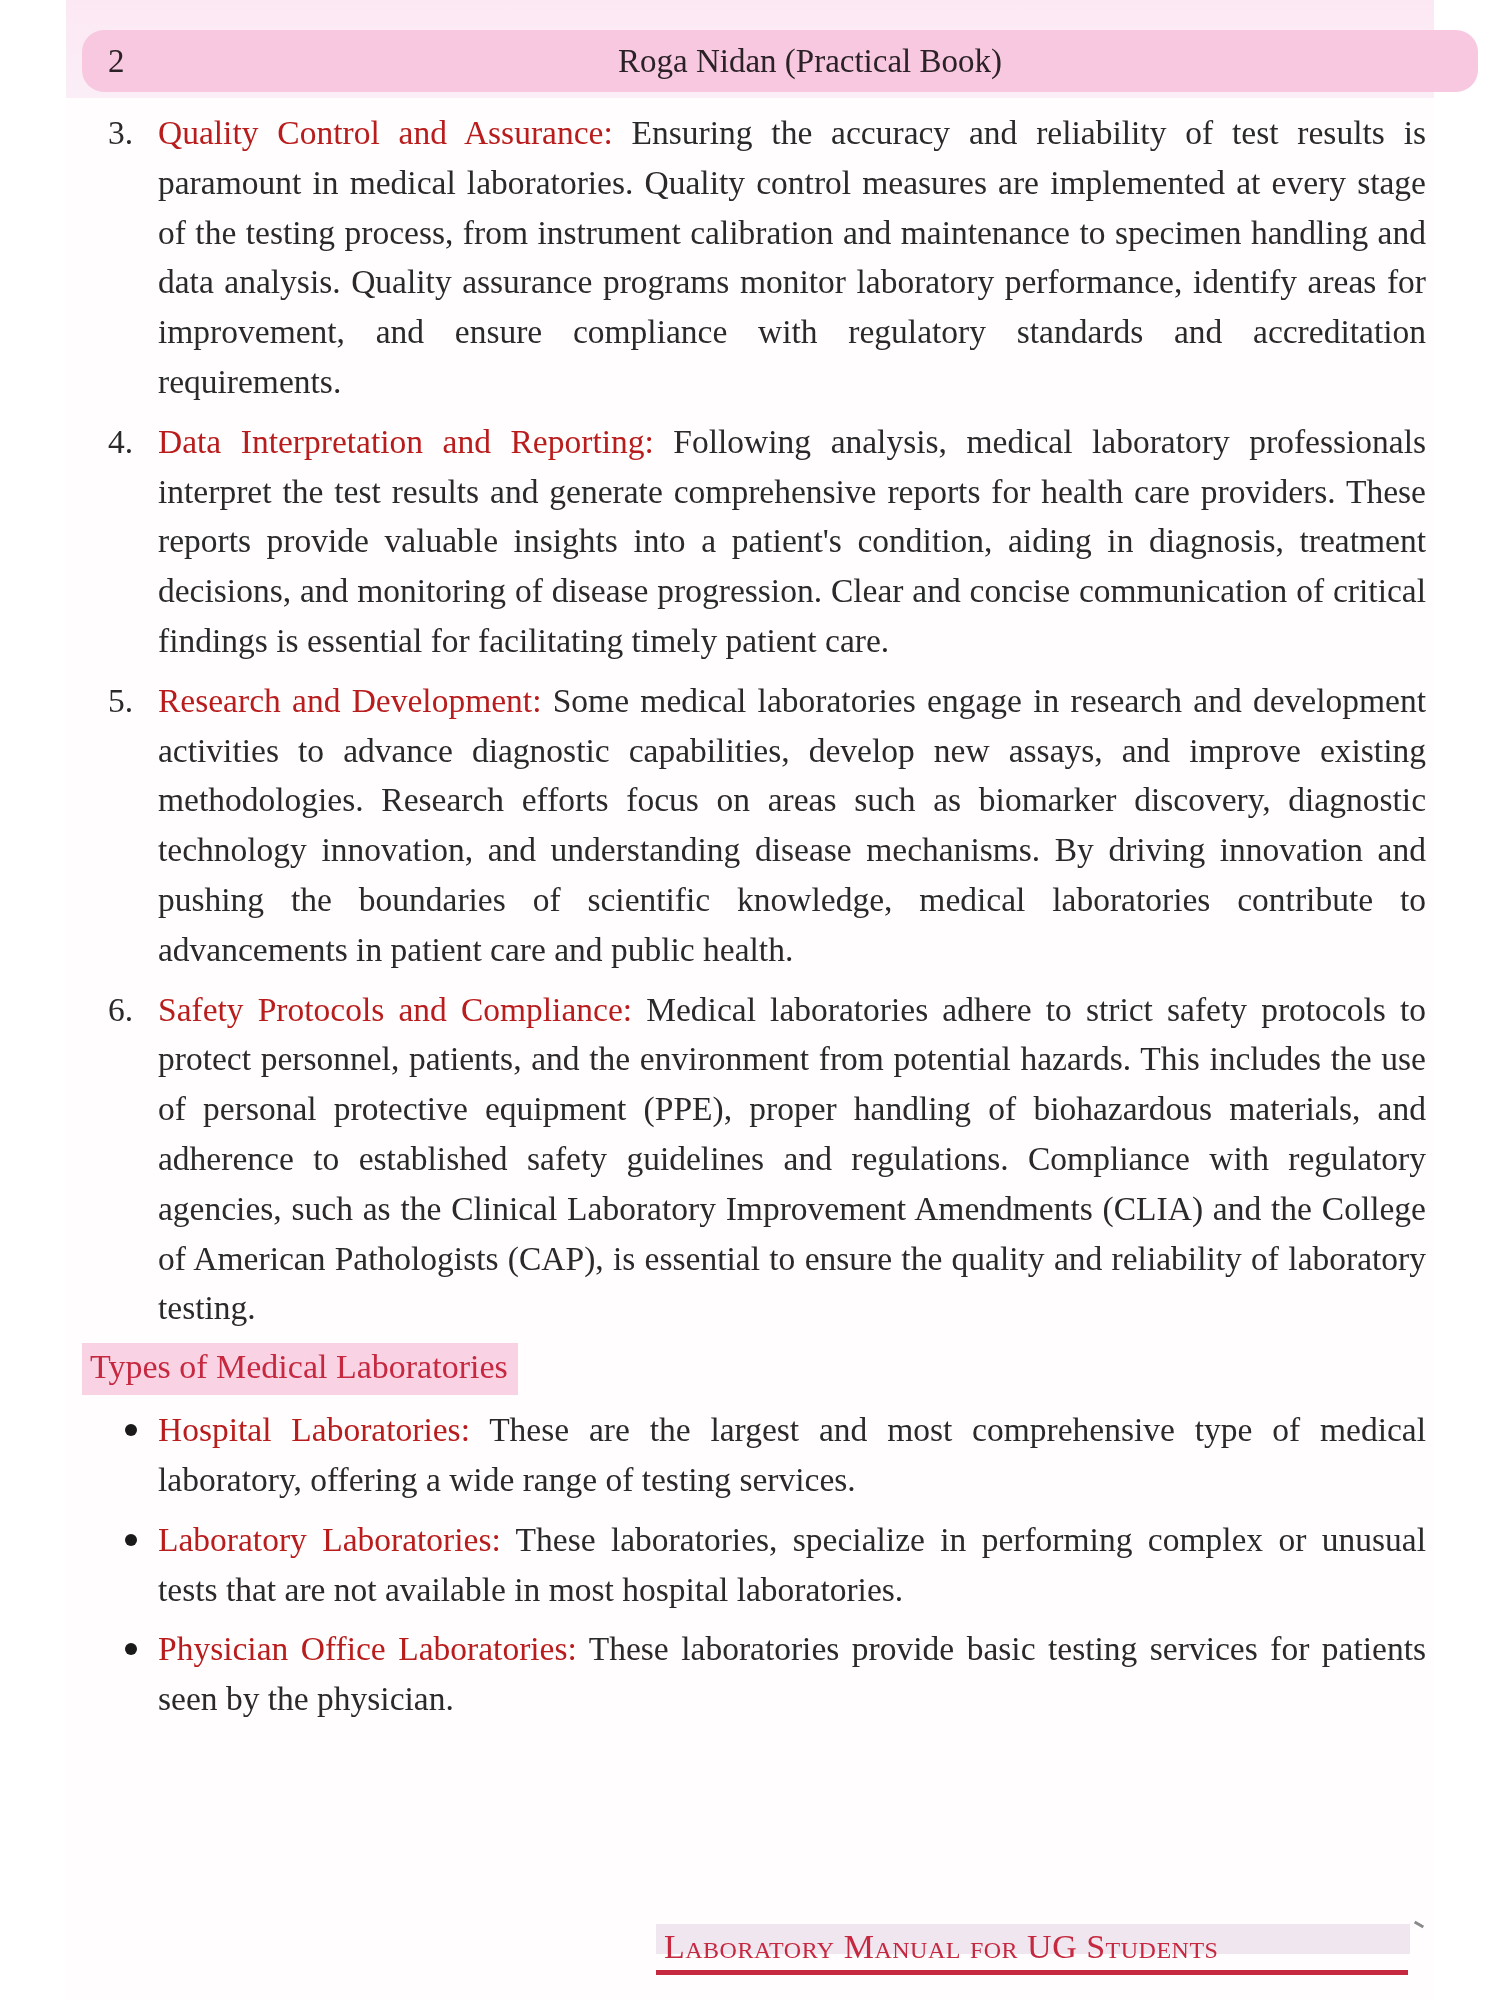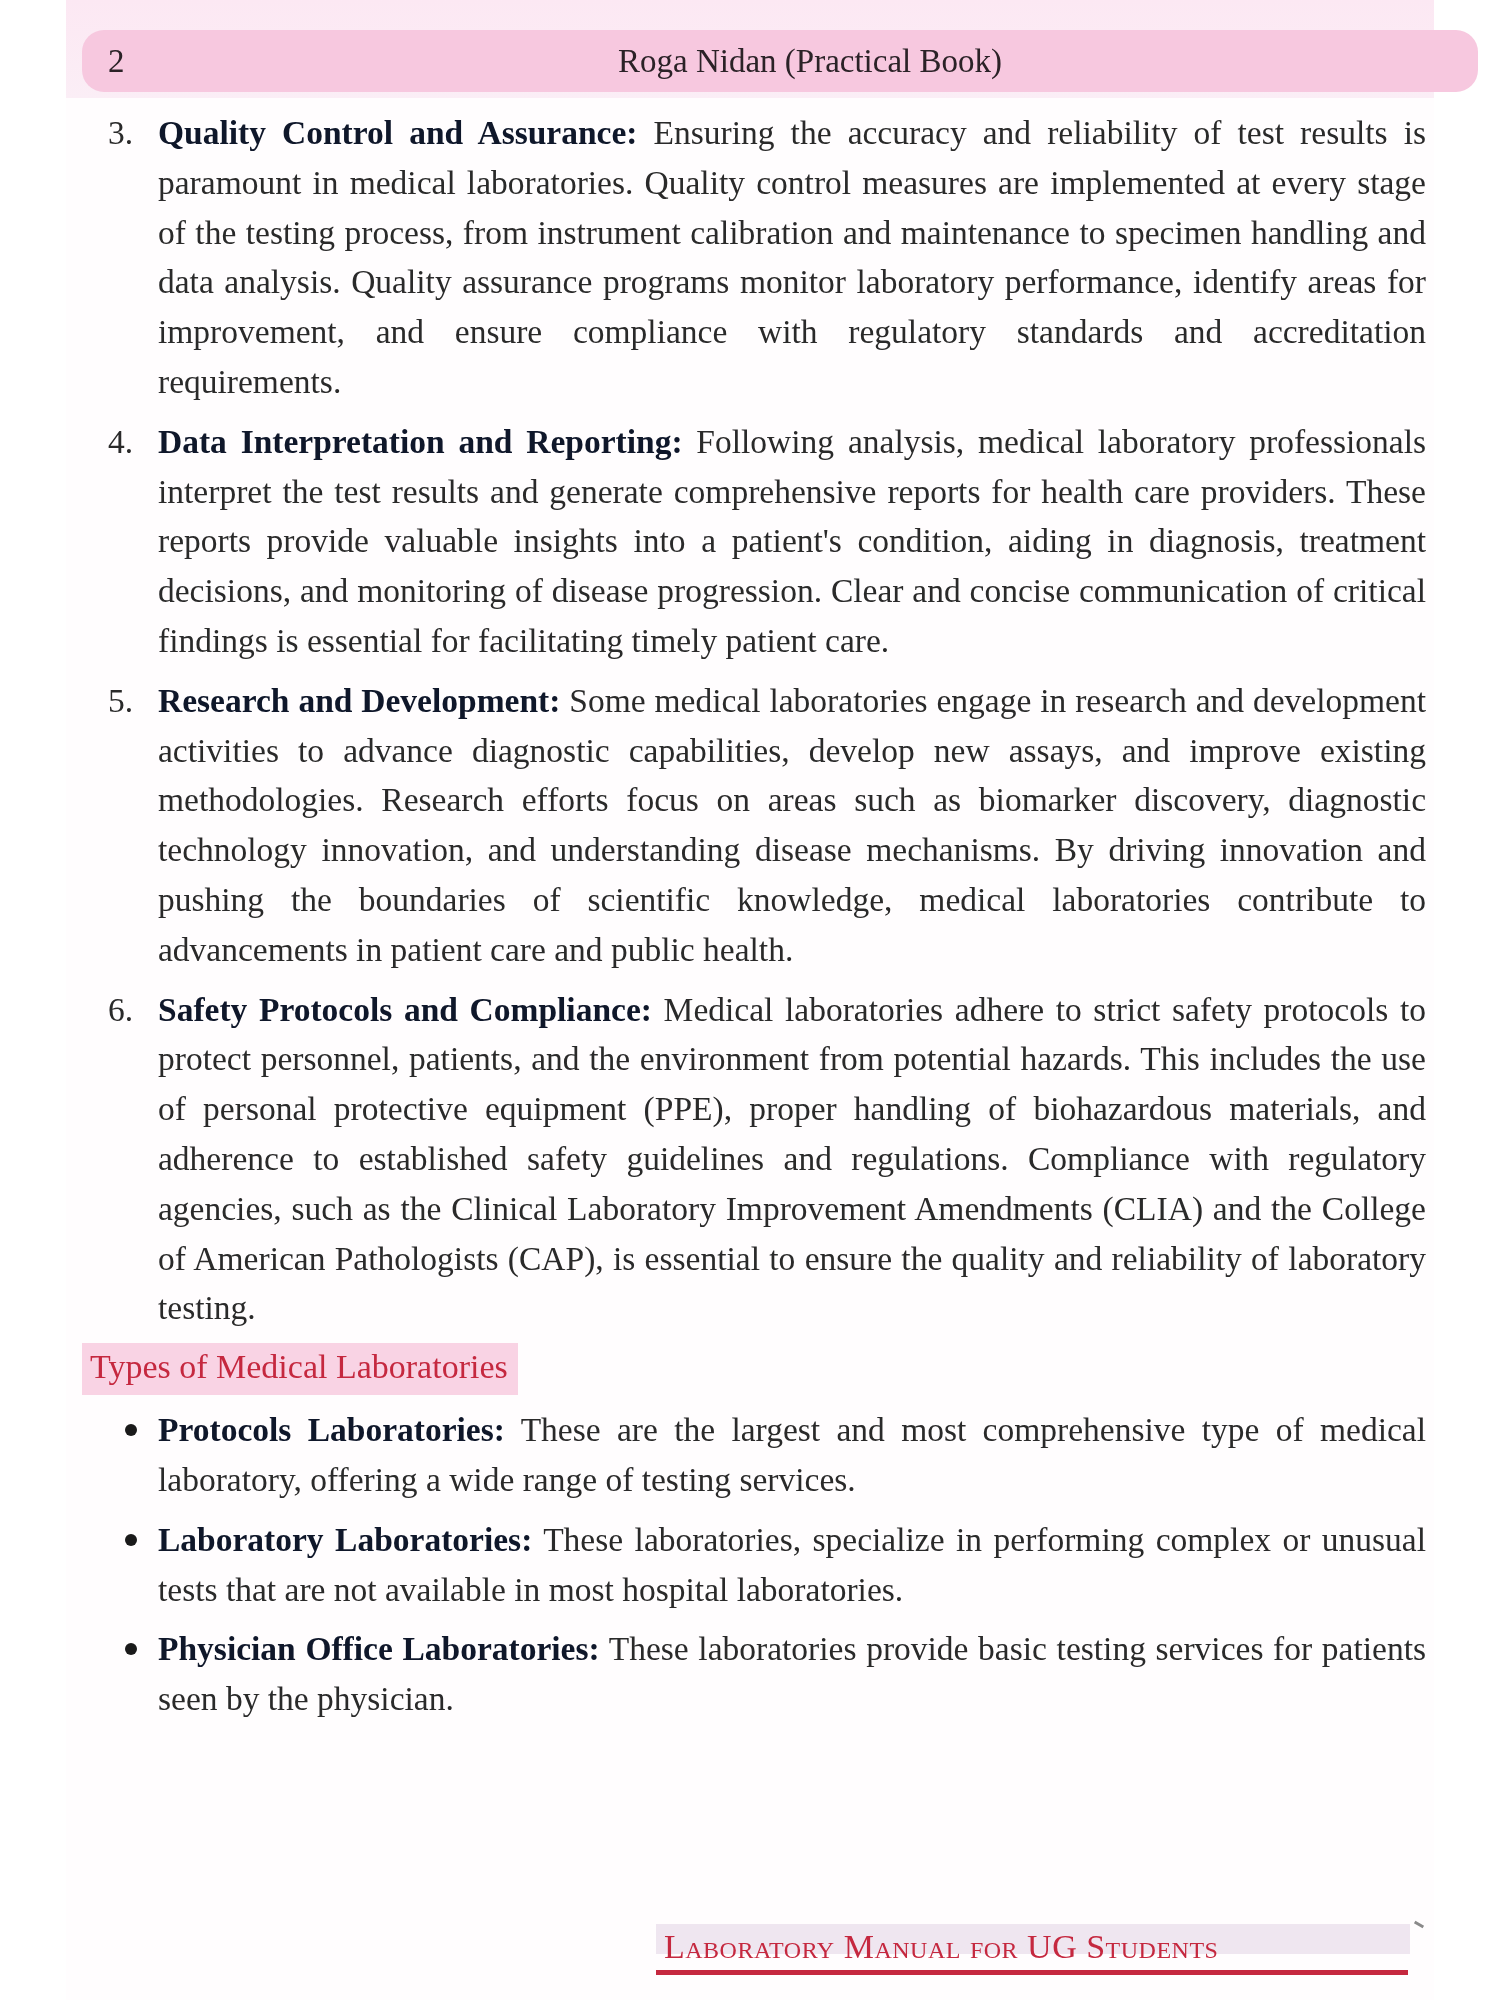--- a/index.html
+++ b/index.html
@@ -82,8 +82,8 @@
     color: #2a2a2a;
   }
   .heading-term {
-    color: #0f172a;
-    font-weight: bold;
+    color: #b91c1c;
+    font-weight: normal;
   }
   .section-heading-wrap {
     position: relative;

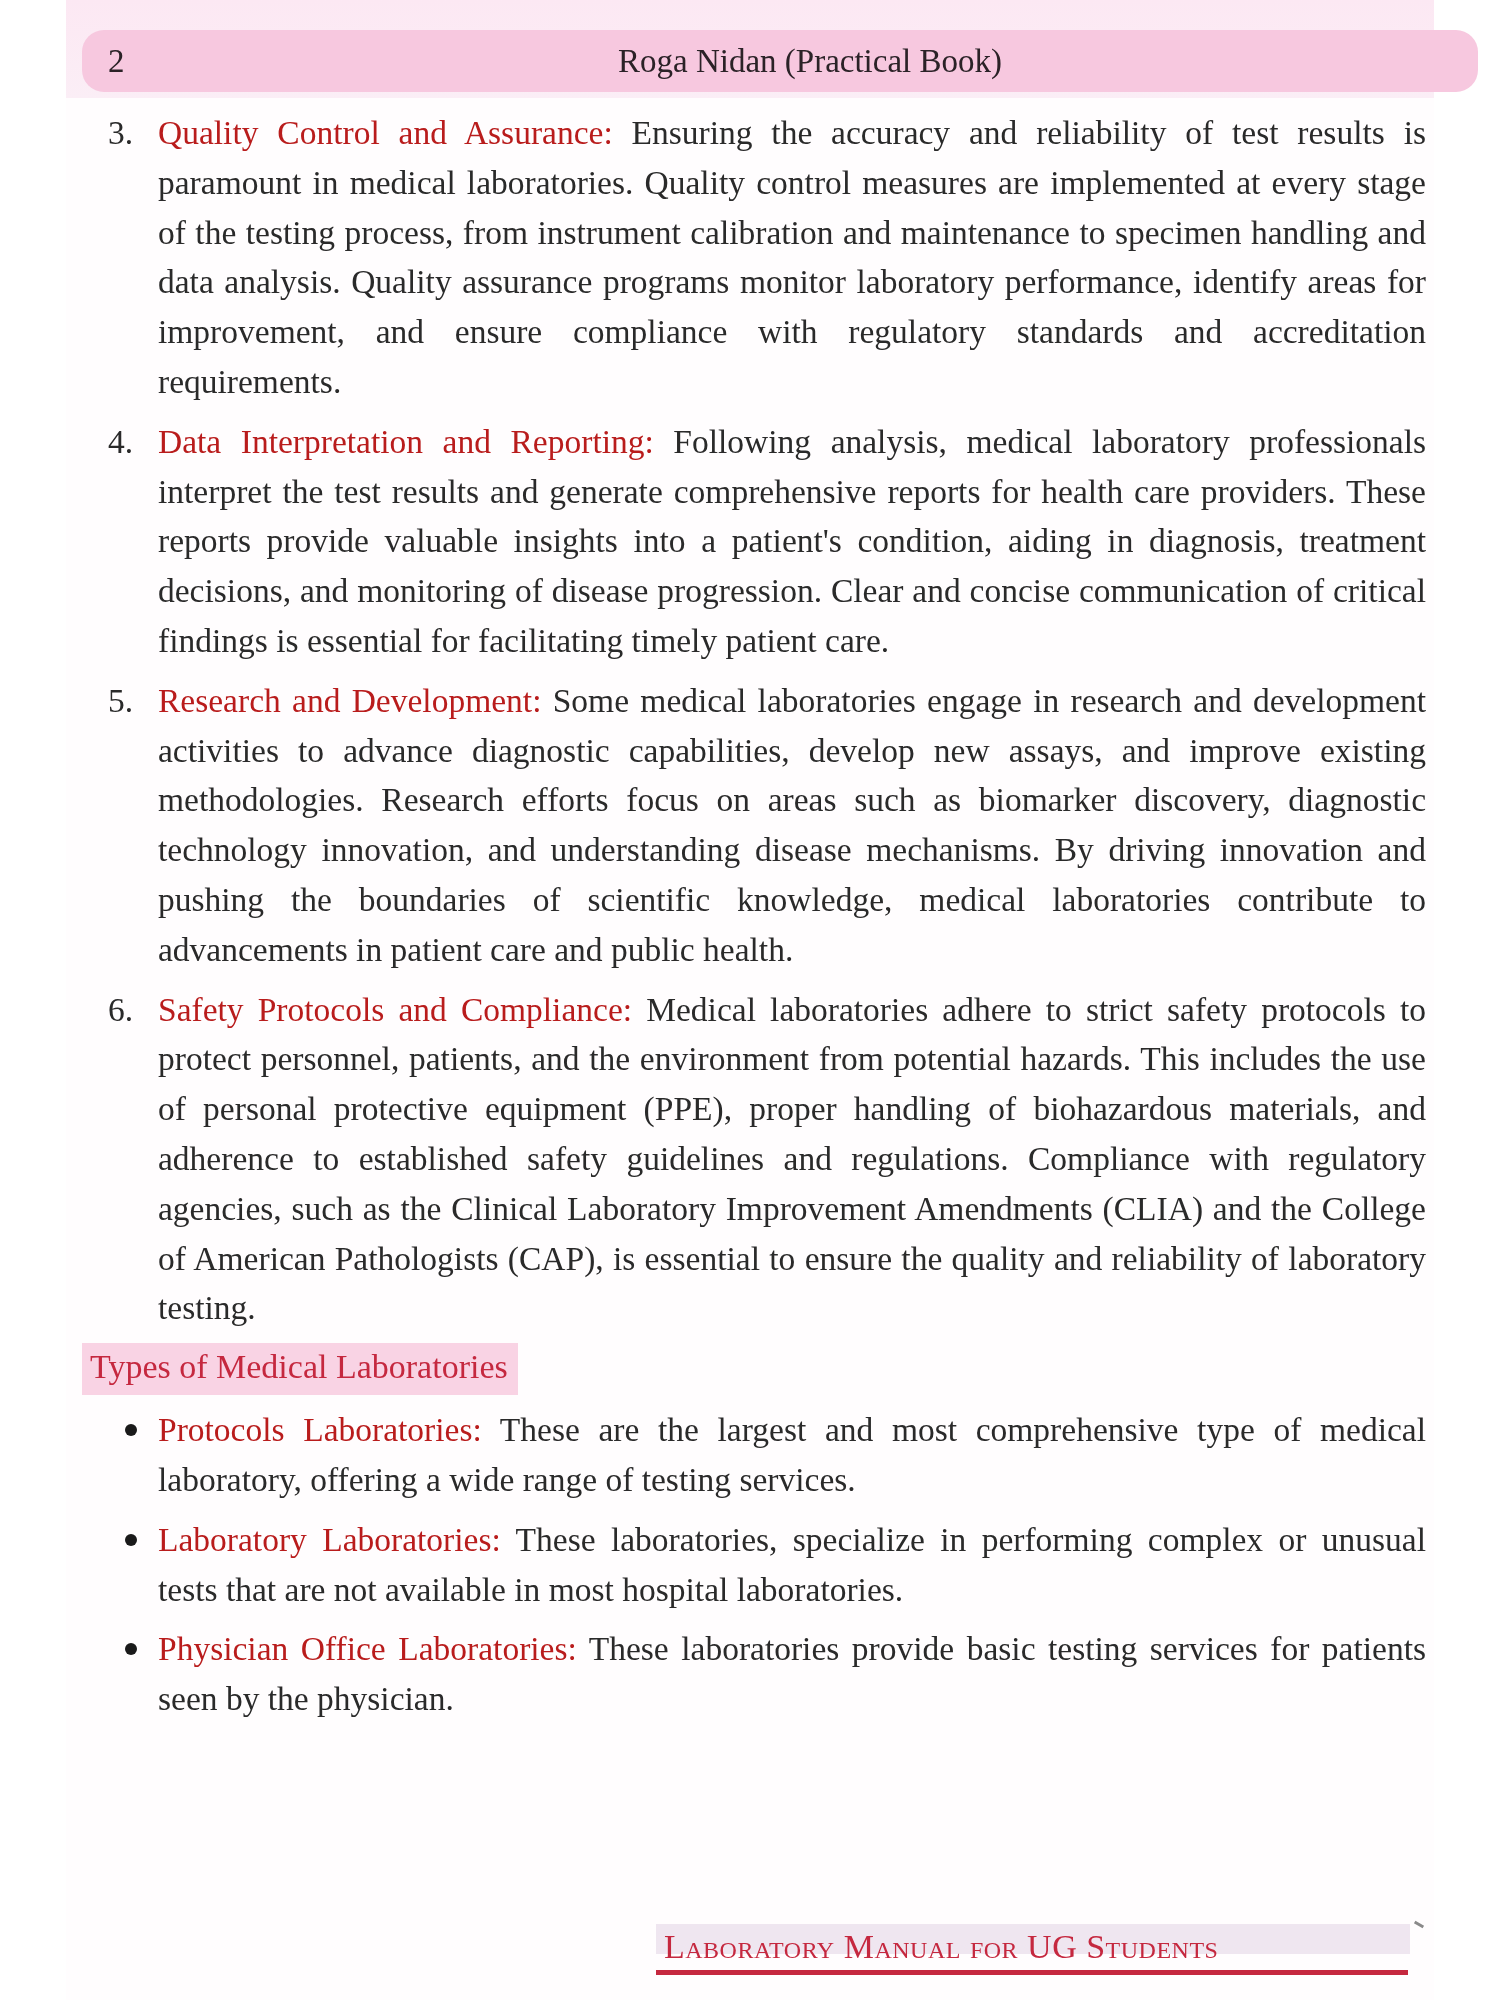--- a/index.html
+++ b/index.html
@@ -200,7 +200,7 @@
     <div class="bullets">
       <div class="bullet-item">
         <span class="bullet-dot"></span>
-        <span class="heading-term">Protocols Laboratories:</span><span> These are the largest and most comprehensive type of medical laboratory, offering a wide range of testing services.</span>
+        <span class="heading-term">Hospital Laboratories:</span><span> These are the largest and most comprehensive type of medical laboratory, offering a wide range of testing services.</span>
       </div>
       <div class="bullet-item">
         <span class="bullet-dot"></span>

